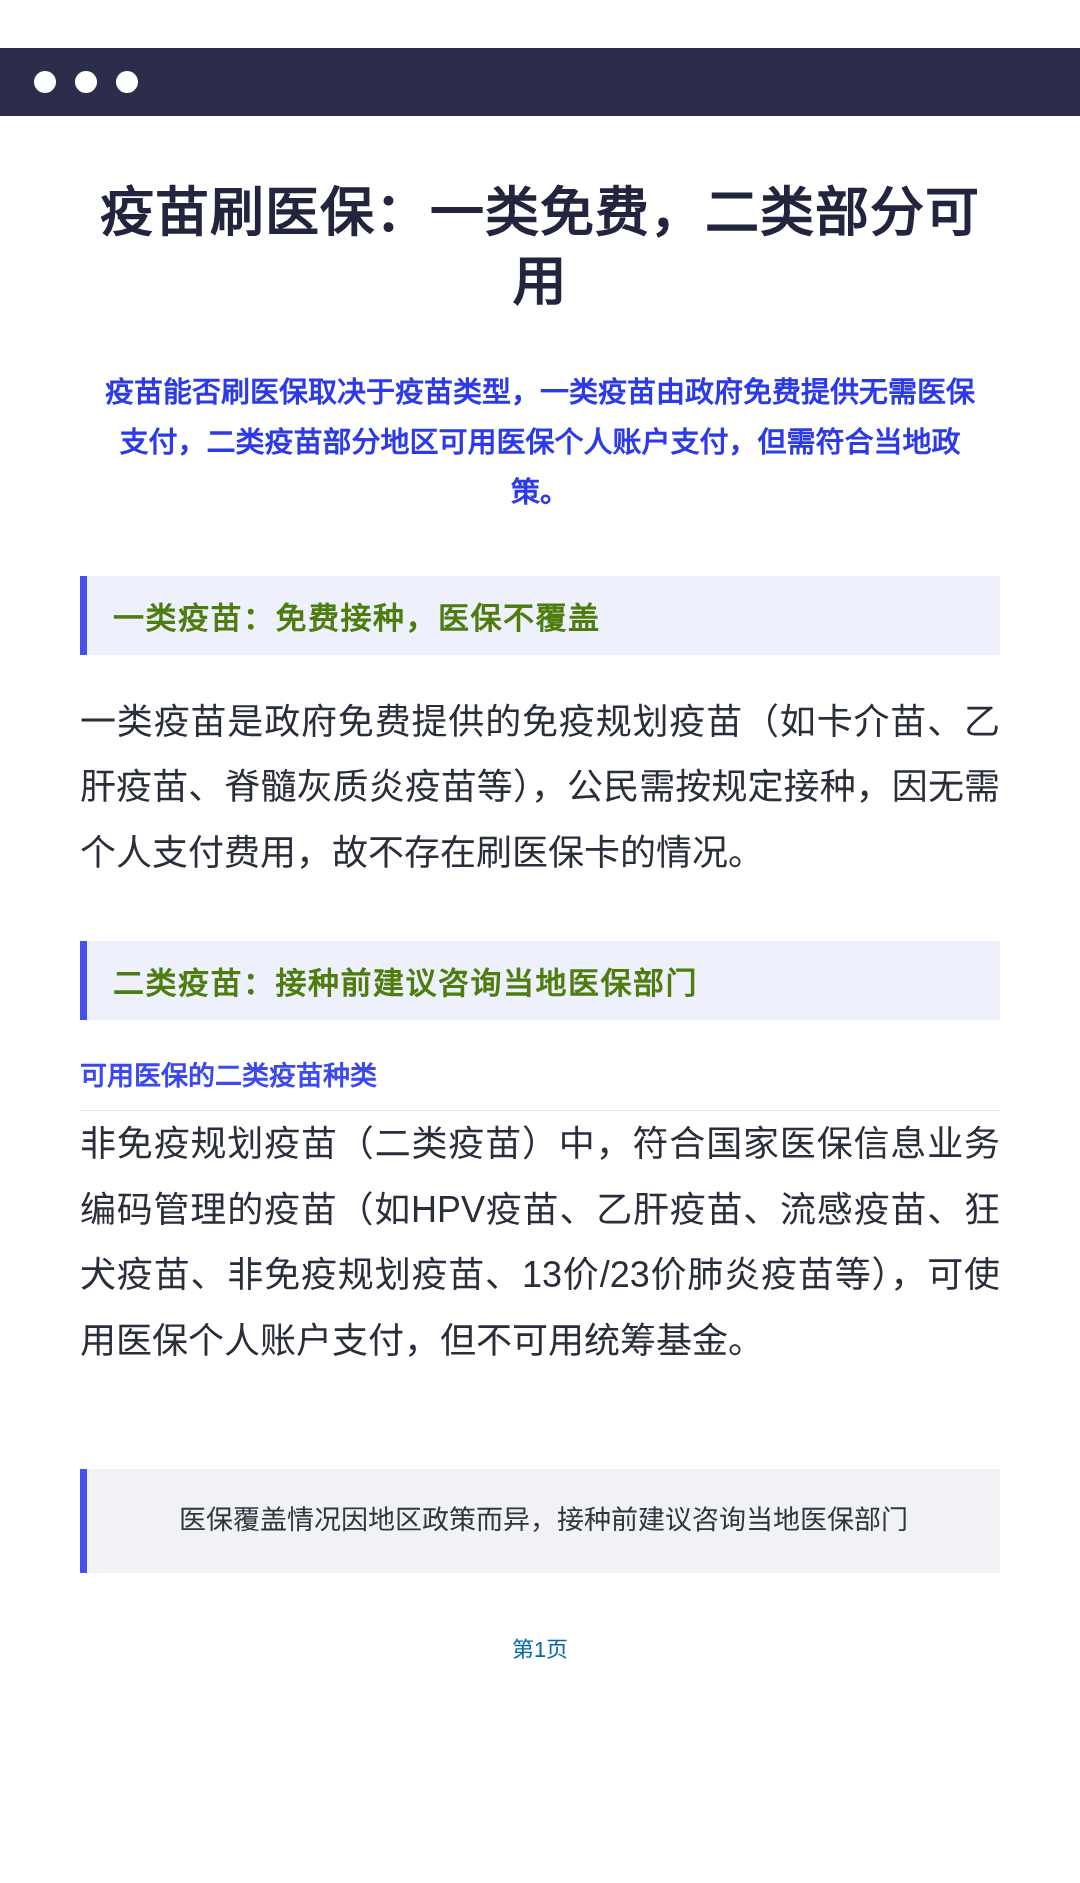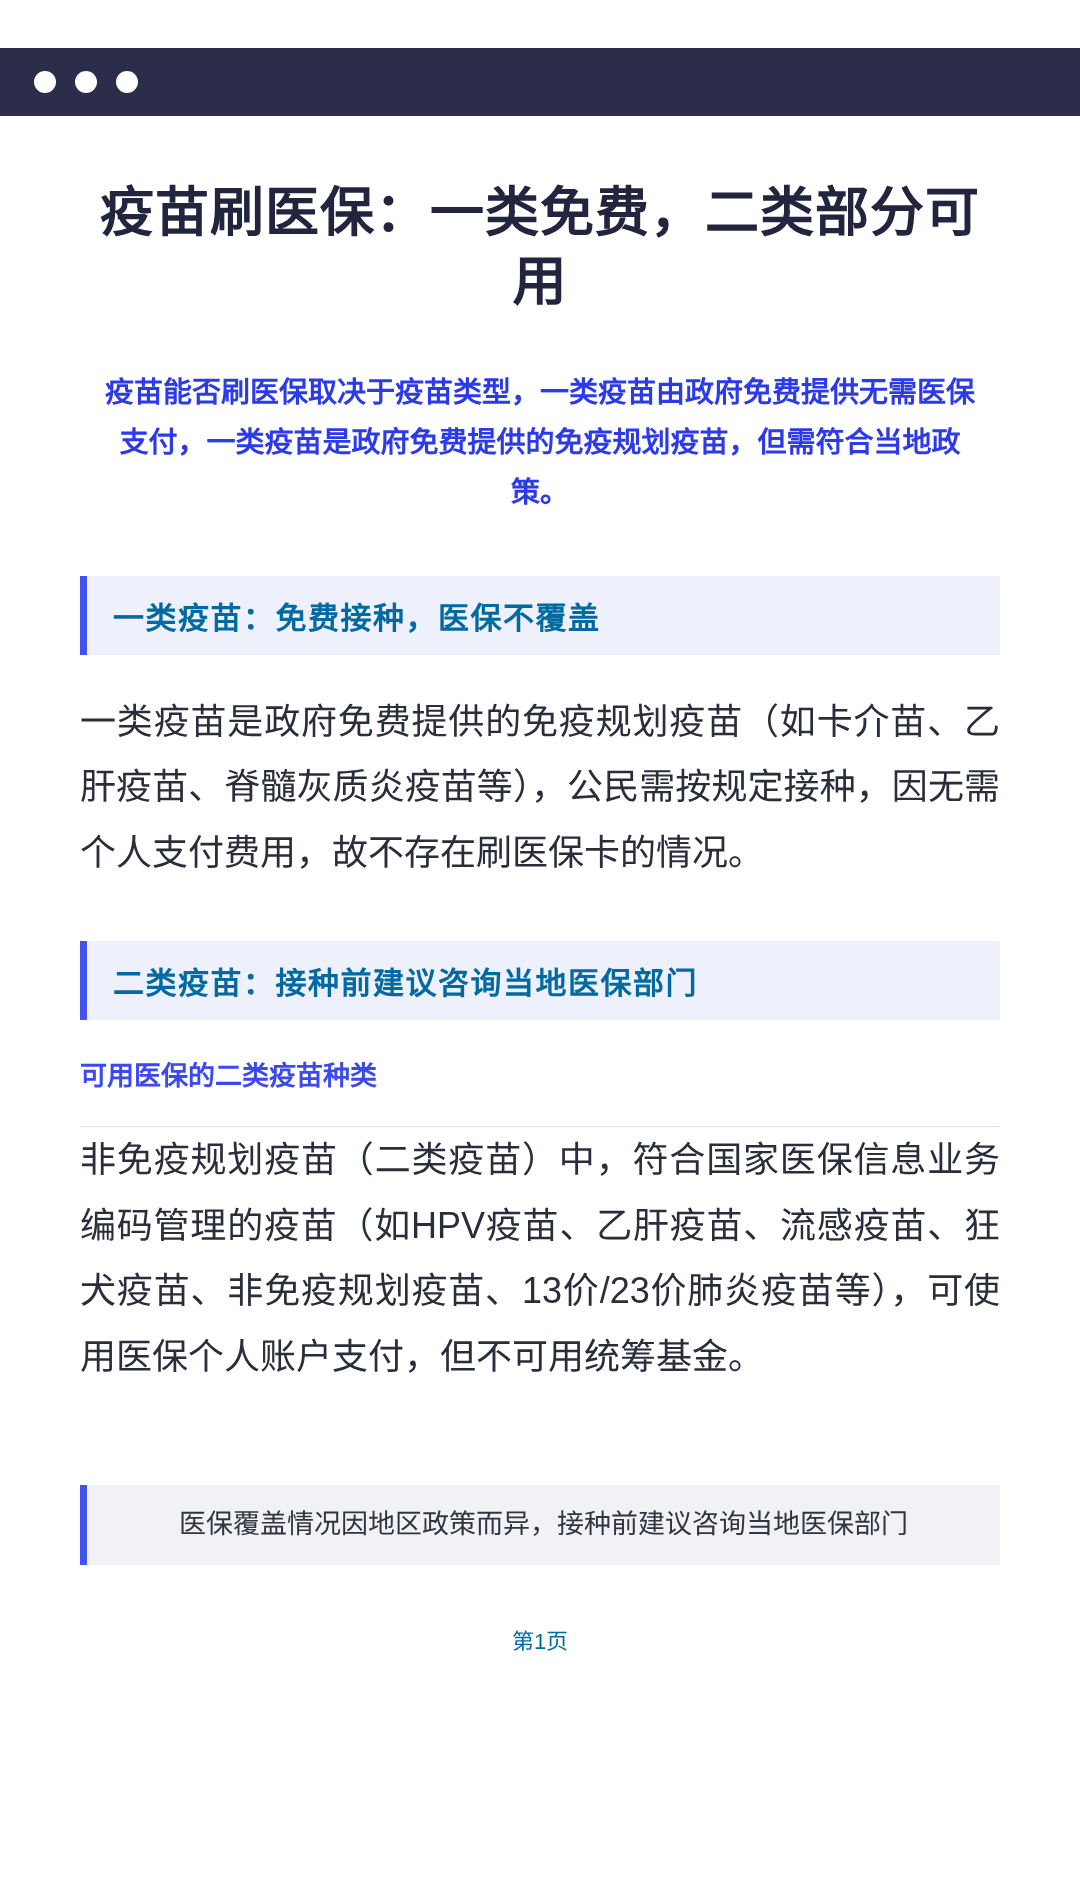--- a/index.html
+++ b/index.html
@@ -139,7 +139,7 @@
 
     <h1 class="doc-title">疫苗刷医保：一类免费，二类部分可用</h1>
 
-    <p class="lede">疫苗能否刷医保取决于疫苗类型，一类疫苗由政府免费提供无需医保支付，一类疫苗是政府免费提供的免疫规划疫苗，但需符合当地政策。</p>
+    <p class="lede">疫苗能否刷医保取决于疫苗类型，一类疫苗由政府免费提供无需医保支付，二类疫苗部分地区可用医保个人账户支付，但需符合当地政策。</p>
 
     <div class="section-head">一类疫苗：免费接种，医保不覆盖</div>
     <p class="body-text">一类疫苗是政府免费提供的免疫规划疫苗（如卡介苗、乙肝疫苗、脊髓灰质炎疫苗等），公民需按规定接种，因无需个人支付费用，故不存在刷医保卡的情况。</p>

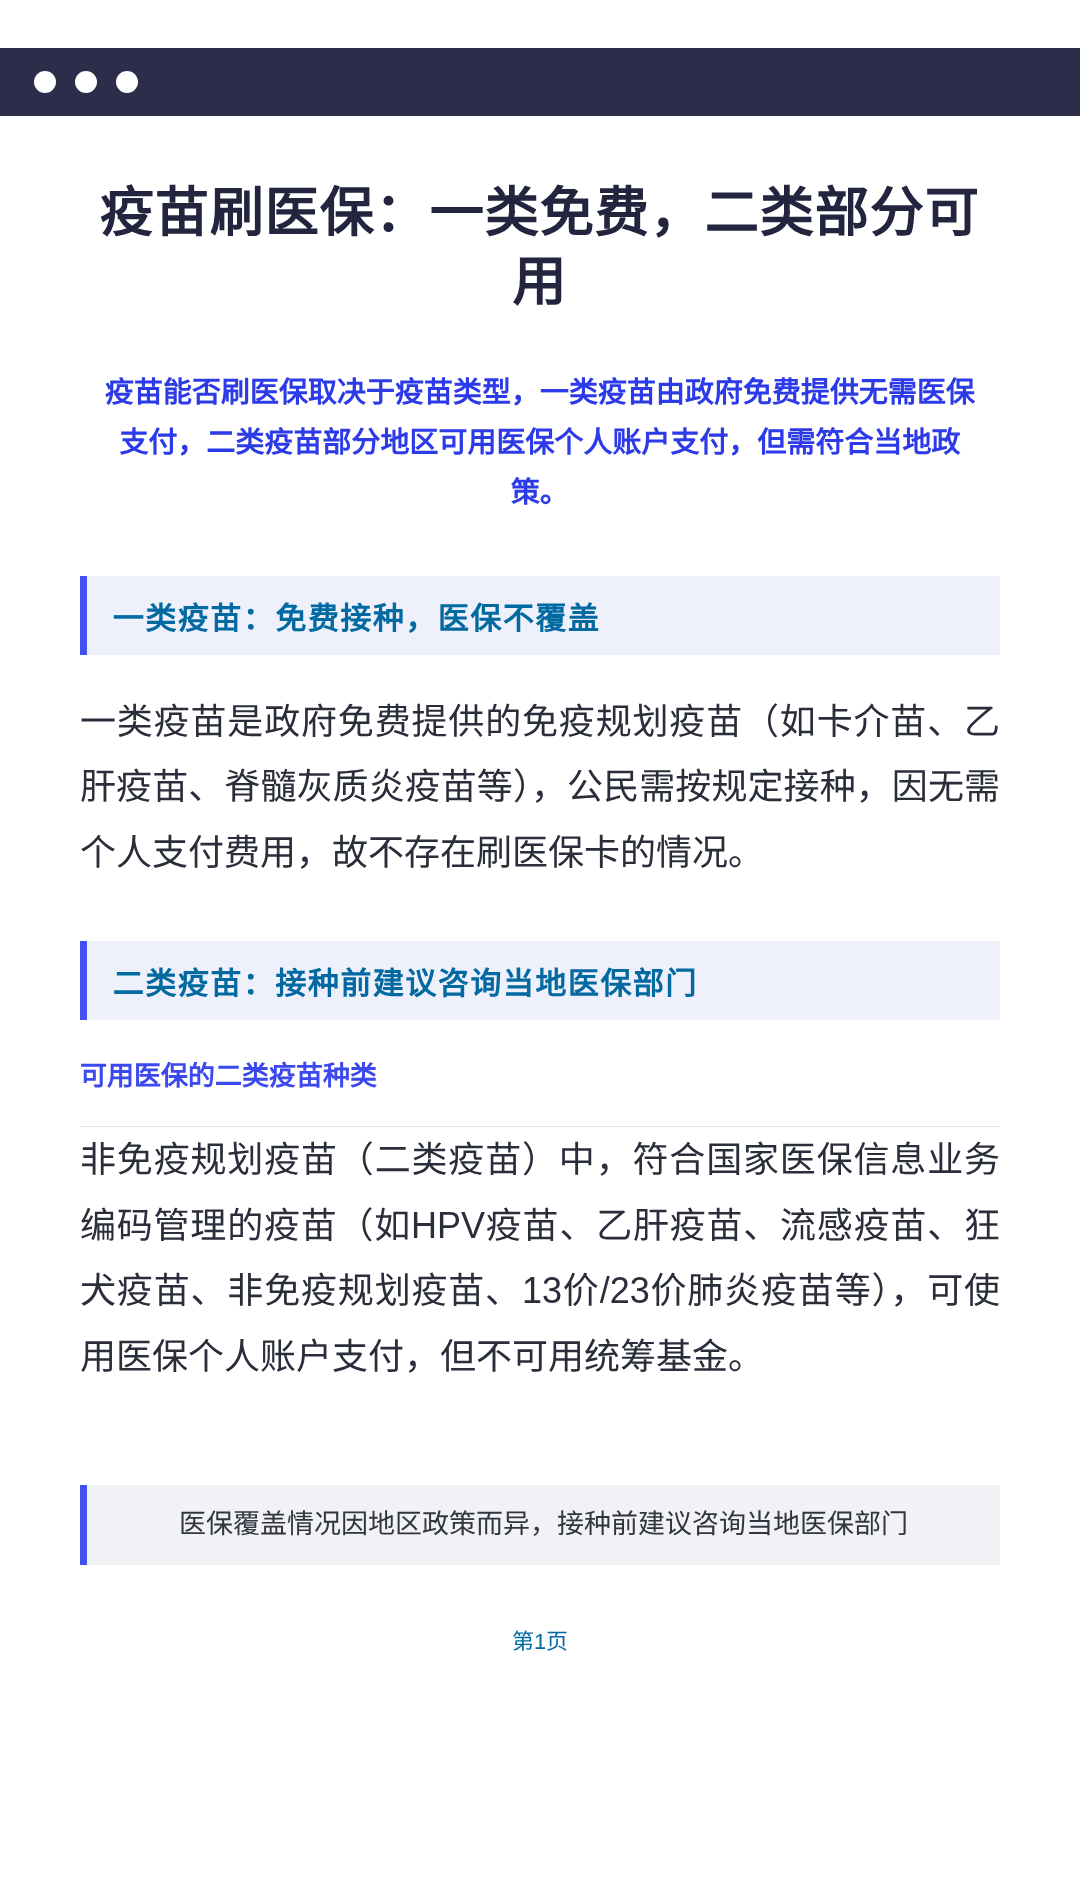--- a/index.html
+++ b/index.html
@@ -75,7 +75,7 @@
     padding: 17px 0 17px 26px;
     font-size: 31px;
     font-weight: 700;
-    color: #0369a1;
+    color: #4d7c0f;
     letter-spacing: 1.5px;
     margin: 0 0 34px 0;
     box-sizing: border-box;

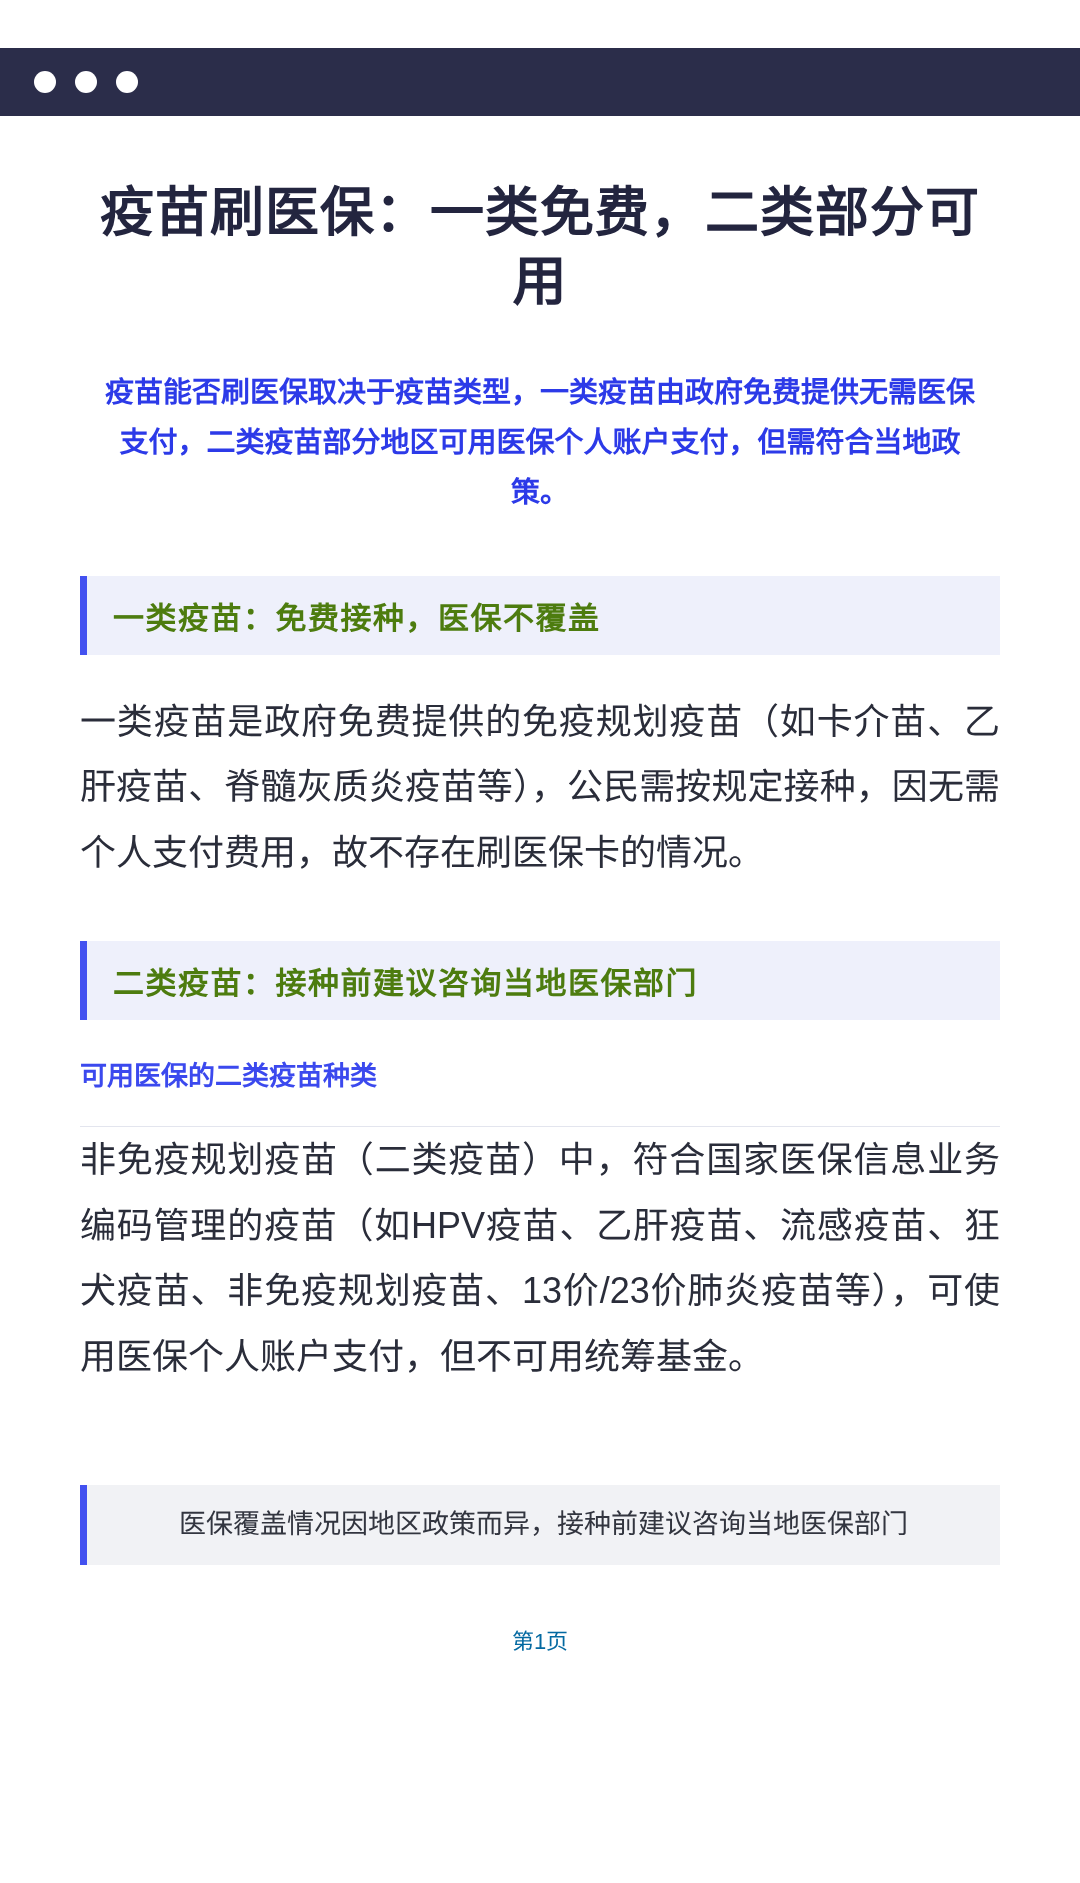--- a/index.html
+++ b/index.html
@@ -98,7 +98,7 @@
     font-weight: 700;
     color: #3b49ee;
     margin: 34px 0 0 0;
-    padding-bottom: 33px;
+    padding-bottom: 17px;
     border-bottom: 1px solid #e3e5ee;
   }
   .sub-body {

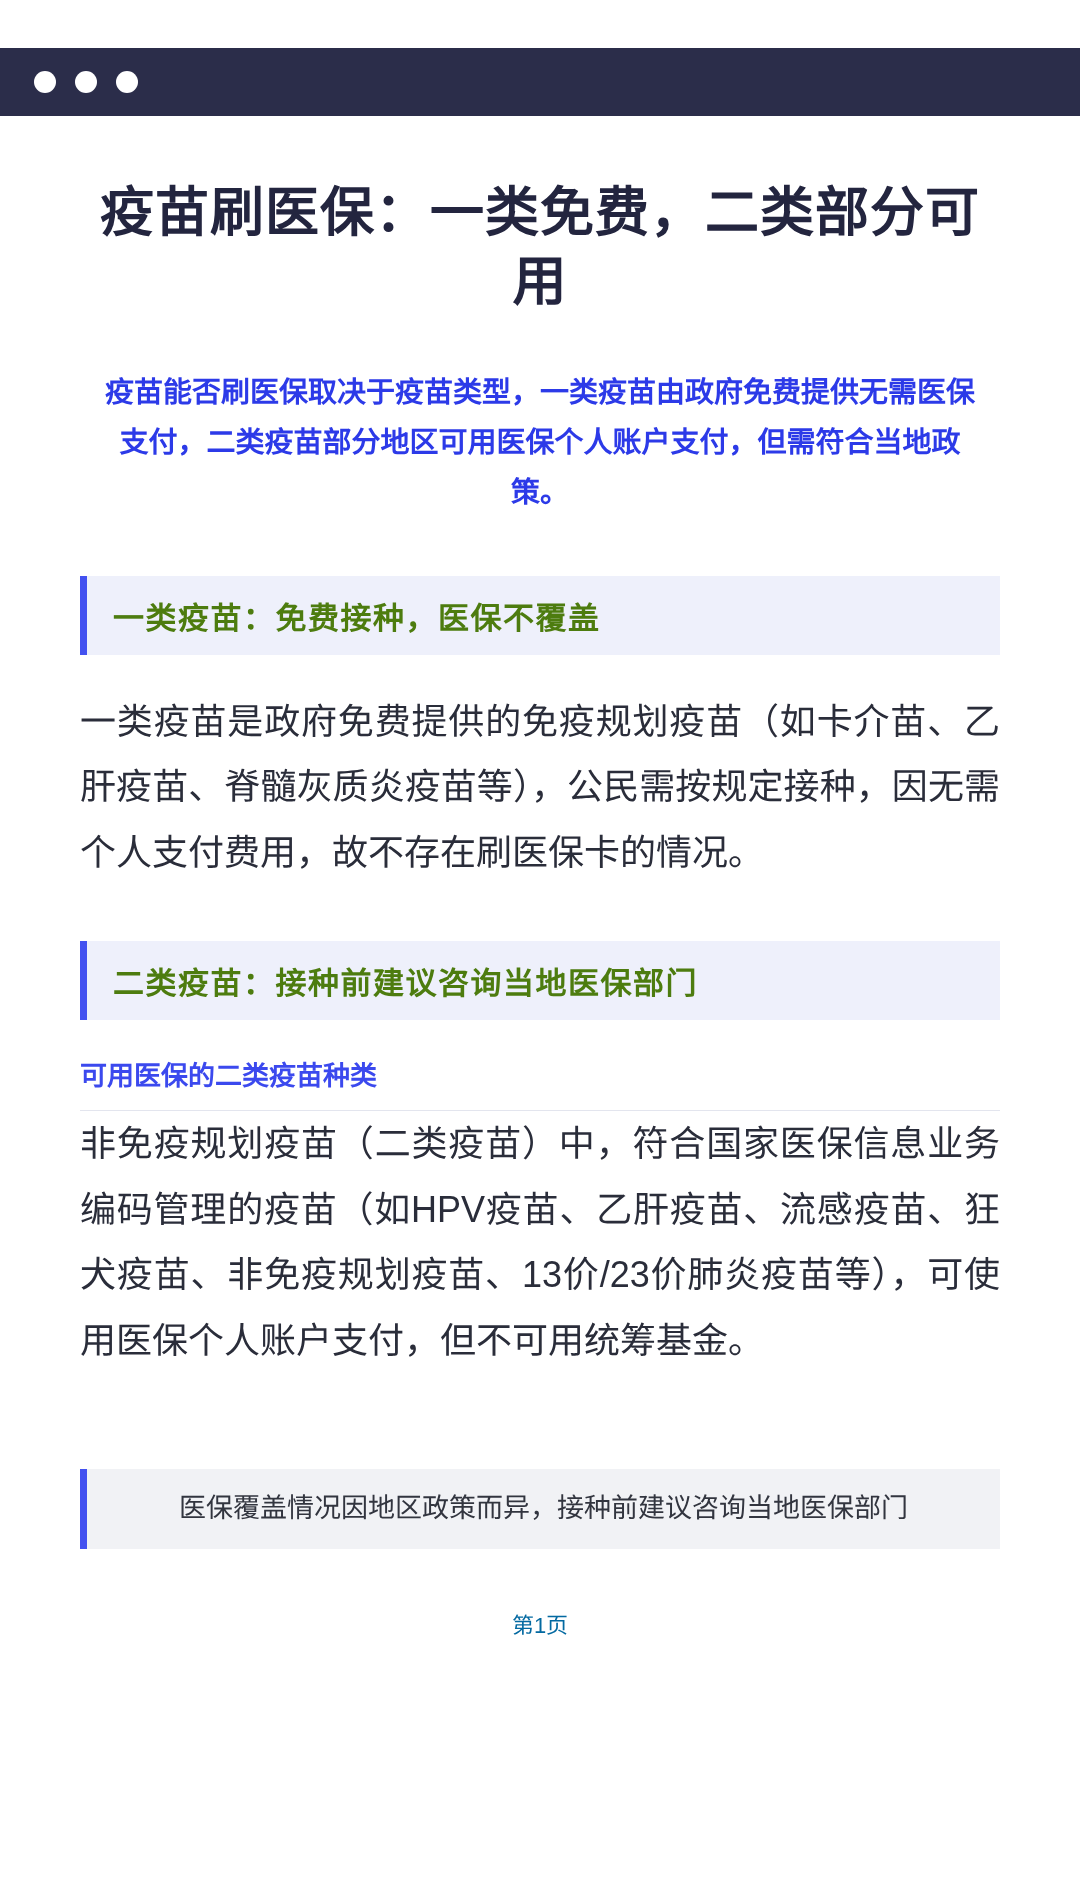--- a/index.html
+++ b/index.html
@@ -109,7 +109,7 @@
     background: #f1f2f5;
     border-left: 7px solid #4351f0;
     margin: 96px 0 0 0;
-    padding: 18px 40px;
+    padding: 30px 40px;
     font-size: 27px;
     line-height: 1.6;
     color: #32353f;

